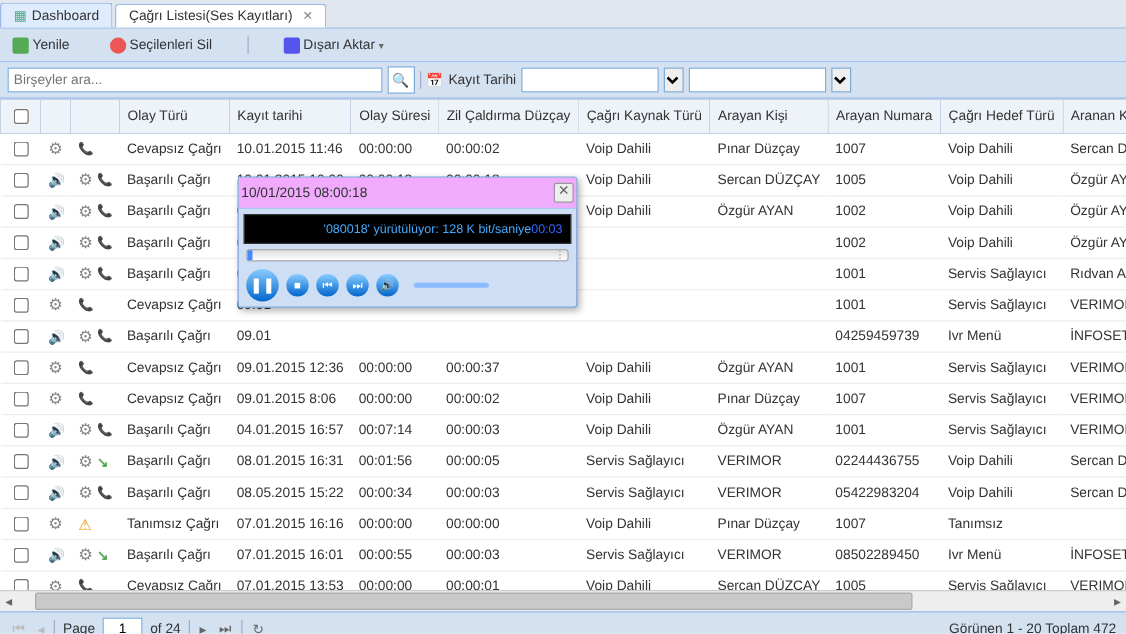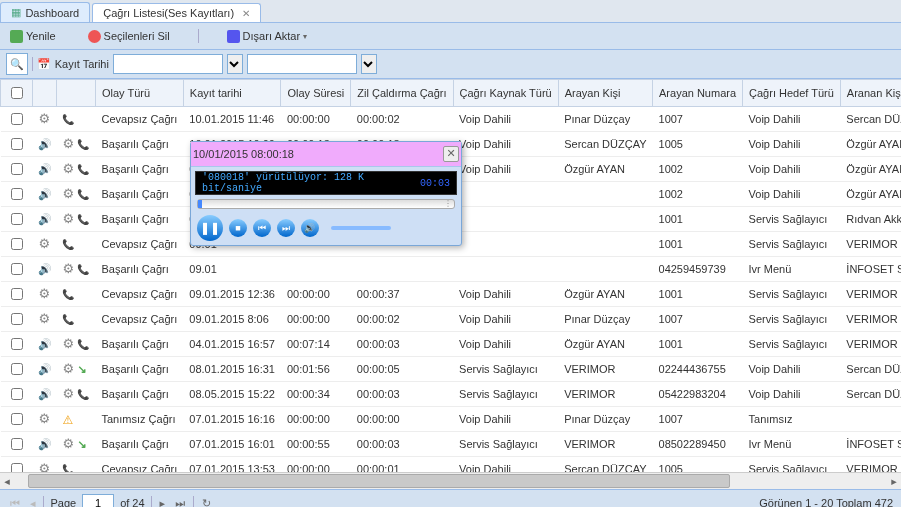--- a/index.html
+++ b/index.html
@@ -89,6 +89,7 @@
 </div>
 
 <div class="searchbar">
+  <input type="text" style="width: 290px;" placeholder="Birşeyler ara...">
   <div class="sbtn">
       <span>🔍</span>
     </div>

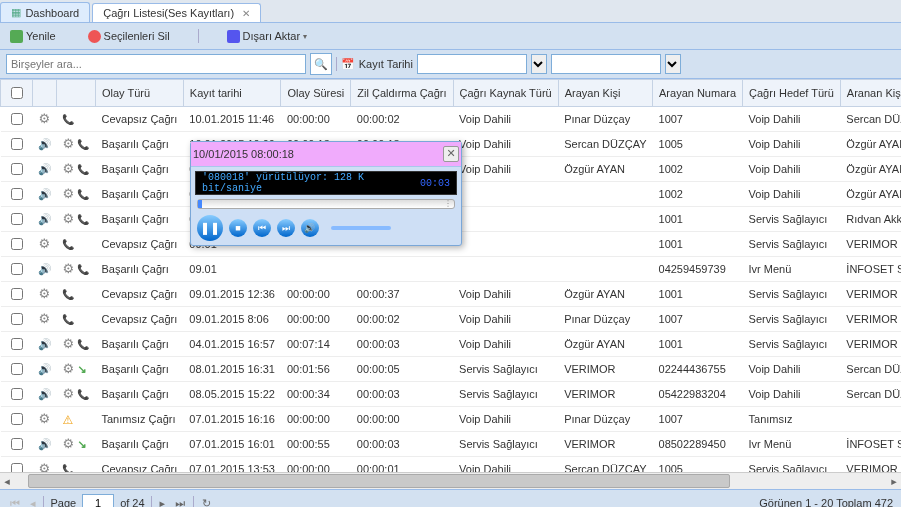--- a/index.html
+++ b/index.html
@@ -112,7 +112,7 @@
           <th>Olay Türü</th>
           <th>Kayıt tarihi</th>
           <th>Olay Süresi</th>
-          <th>Zil Çaldırma Çağrı</th>
+          <th>Zil Çaldırma Düzçay</th>
           <th>Çağrı Kaynak Türü</th>
           <th>Arayan Kişi</th>
           <th>Arayan Numara</th>

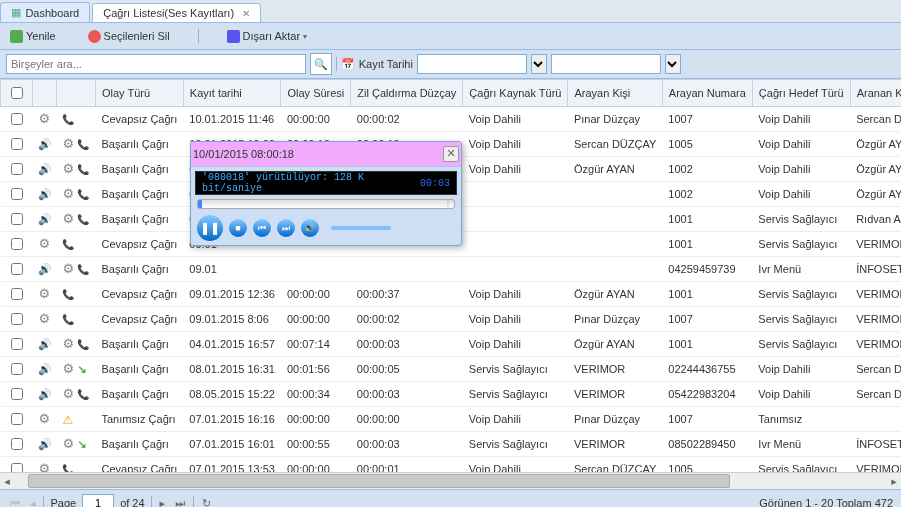--- a/index.html
+++ b/index.html
@@ -37,7 +37,7 @@
 .player{position:absolute;left:190px;top:62px;width:270px;background:#cedff5;border:1px solid #7aa7d8;border-radius:3px;box-shadow:2px 2px 6px rgba(0,0,0,0.3);z-index:10}
 .player-hd{background:#f0abfc;padding:4px 2px;font-weight:normal;font-size:11px;display:flex;justify-content:space-between;align-items:center;border-bottom:1px solid #a9c7ec}
 .player-hd .x{cursor:pointer;color:#666;width:14px;height:14px;border:1px solid #999;text-align:center;line-height:12px;background:#eee;border-radius:2px}
-.player-screen{background:#000;color:#0f0;font-family:Liberation Mono, monospace;font-size:10px;padding:4px 6px;margin:4px;height:14px;display:flex;justify-content:space-between;align-items:center;border:1px solid #333}
+.player-screen{background:#000;color:#0f0;font-family:Liberation Sans, sans-serif;font-size:10px;padding:4px 6px;margin:4px;height:14px;display:flex;justify-content:flex-end;align-items:center;border:1px solid #333}
 .player-screen .t{color:#36f}
 .player-bar{margin:2px 6px;height:8px;background:linear-gradient(#ddd,#fff);border:1px solid #aaa;border-radius:3px;position:relative}
 .player-bar .prog{position:absolute;left:0;top:0;bottom:0;width:4px;background:#48f}

